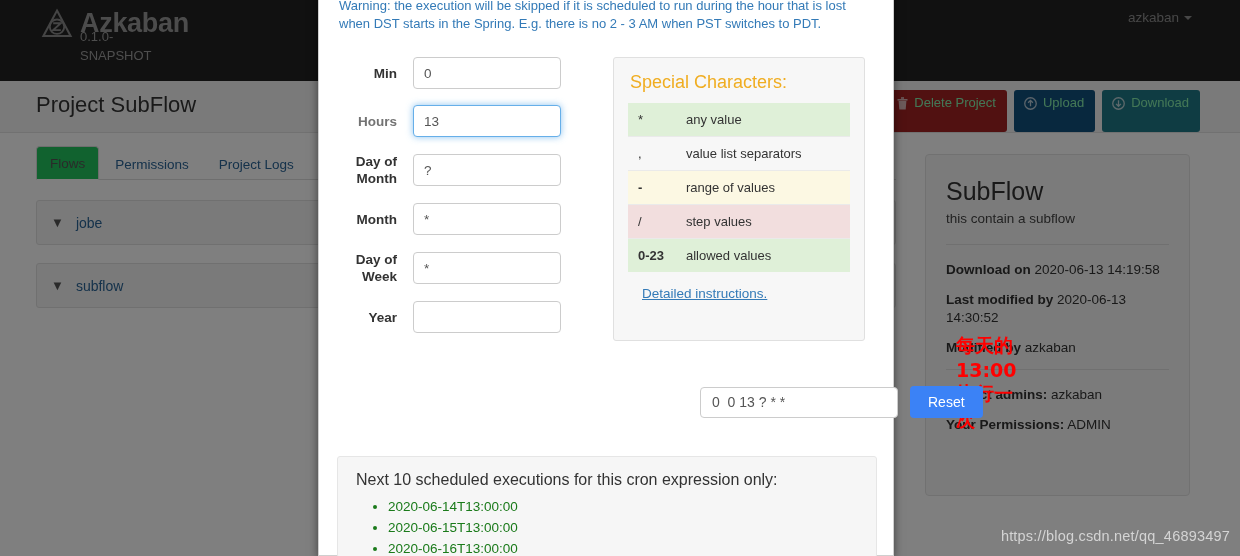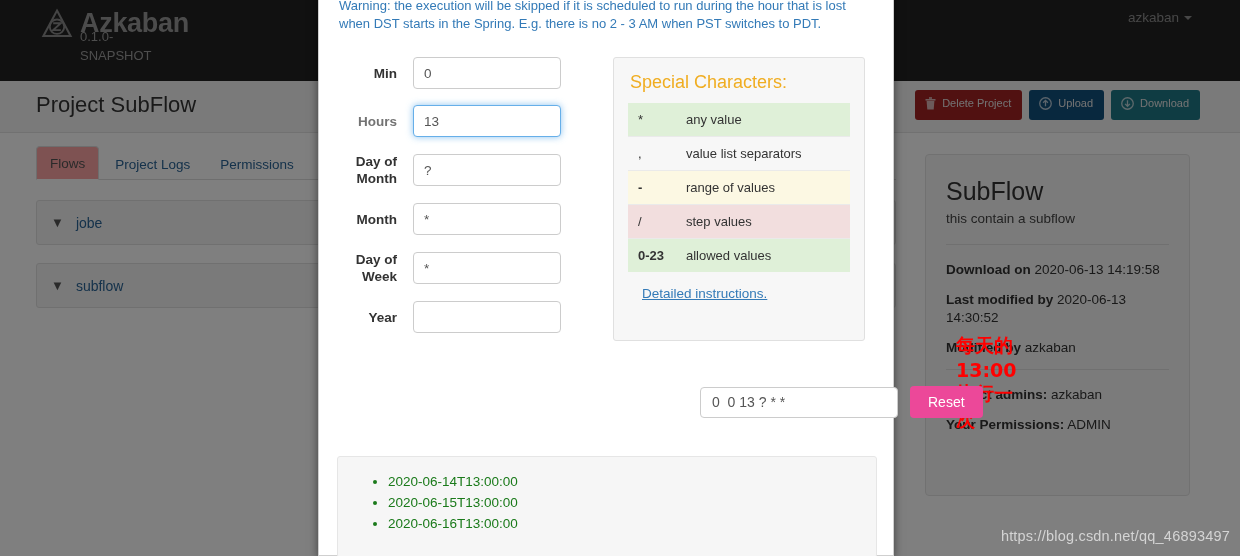--- a/index.html
+++ b/index.html
@@ -75,8 +75,8 @@
   }
   .btn {
     border: none; border-radius: 3px;
-    font-size: 11px; color: #e5e5e5;
-    padding: 6px 11px 10px 10px;
+    font-size: 13px; color: #86efac;
+    padding: 6px 11px 22px 10px;
     display: inline-flex; align-items: center; gap: 6px;
     line-height: 14px; cursor: pointer;
     font-family: "Liberation Sans", sans-serif;

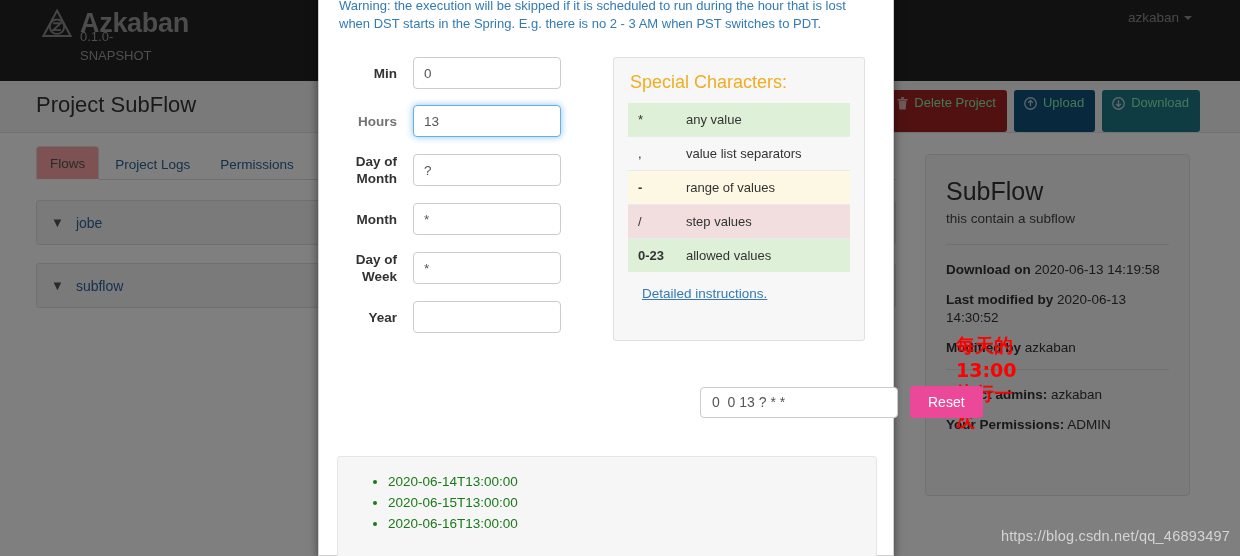--- a/index.html
+++ b/index.html
@@ -98,7 +98,7 @@
     border-radius: 4px 4px 0 0; position: relative; top: 1px;
   }
   .tab.active {
-    color: #555555; background: #fca5a5;
+    color: #555555; background: #22c55e;
     border-color: #dddddd; border-bottom: 1px solid #ffffff; text-align: right;
   }
 

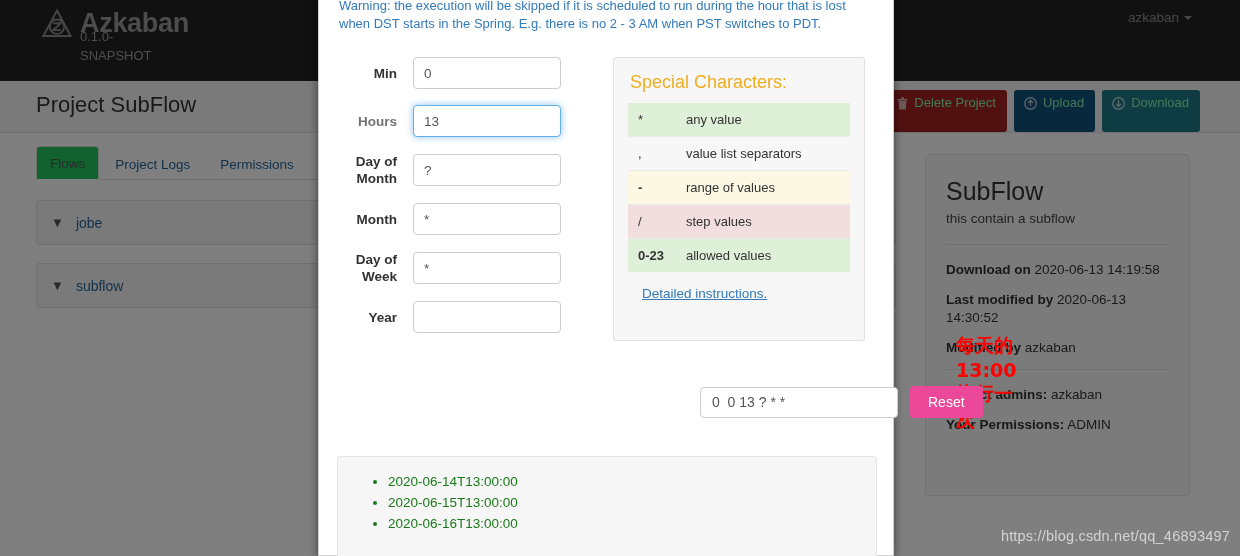--- a/index.html
+++ b/index.html
@@ -296,10 +296,10 @@
         <span>Flows</span>
       </div>
       <div class="tab">
+        <span>Permissions</span>
+      </div>
+      <div class="tab">
         <span>Project Logs</span>
-      </div>
-      <div class="tab">
-        <span>Permissions</span>
       </div>
     </div>
 

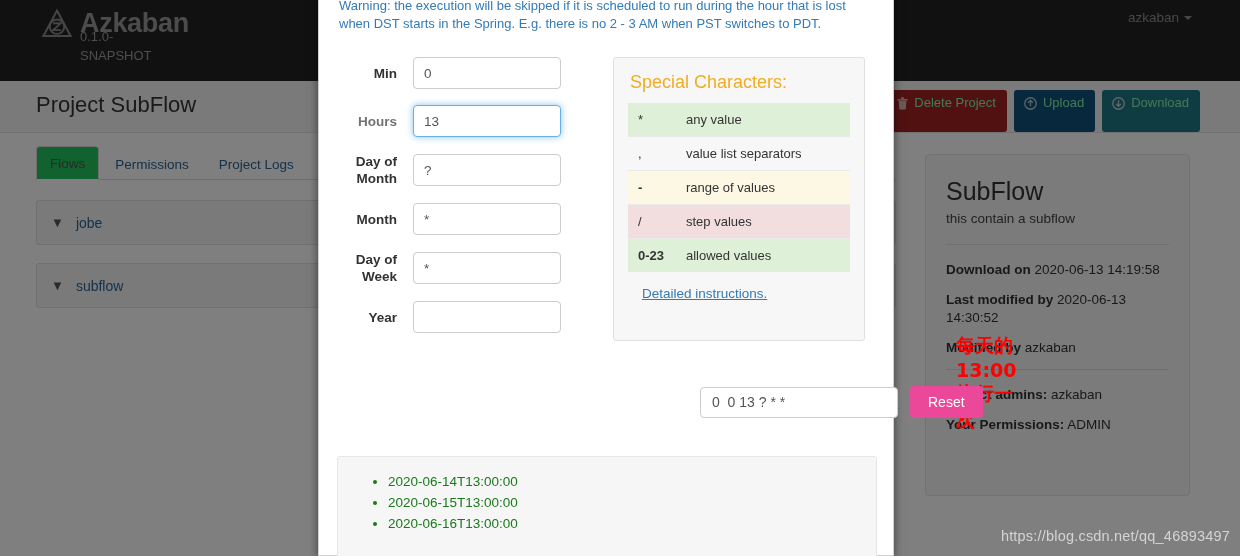--- a/index.html
+++ b/index.html
@@ -215,7 +215,7 @@
     font-family: "Liberation Sans", sans-serif; background: #fff; outline: none;
   }
   .btn-reset {
-    background: #ec4899; color: #ffffff; border: none; border-radius: 4px;
+    background: #3b82f6; color: #ffffff; border: none; border-radius: 4px;
     font-size: 14px; padding: 8px 18px; cursor: pointer;
     font-family: "Liberation Sans", sans-serif;
   }

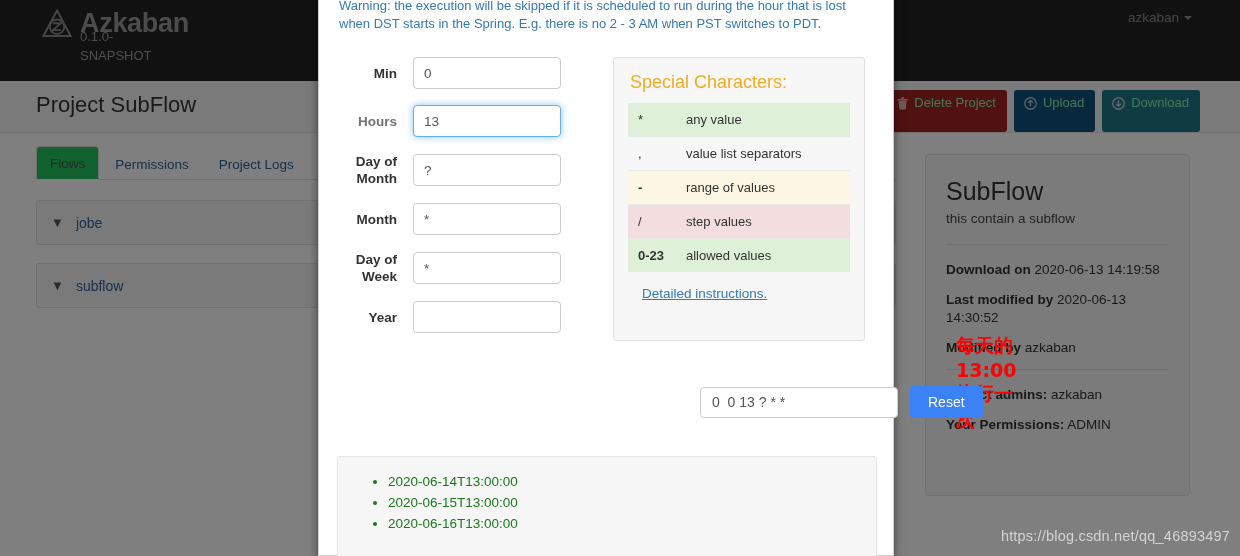--- a/index.html
+++ b/index.html
@@ -419,6 +419,7 @@
     </div>
 
     <div class="next-exec">
+      <h4>Next 10 scheduled executions for this cron expression only:</h4>
       <ul>
         <li>2020-06-14T13:00:00</li>
         <li>2020-06-15T13:00:00</li>

